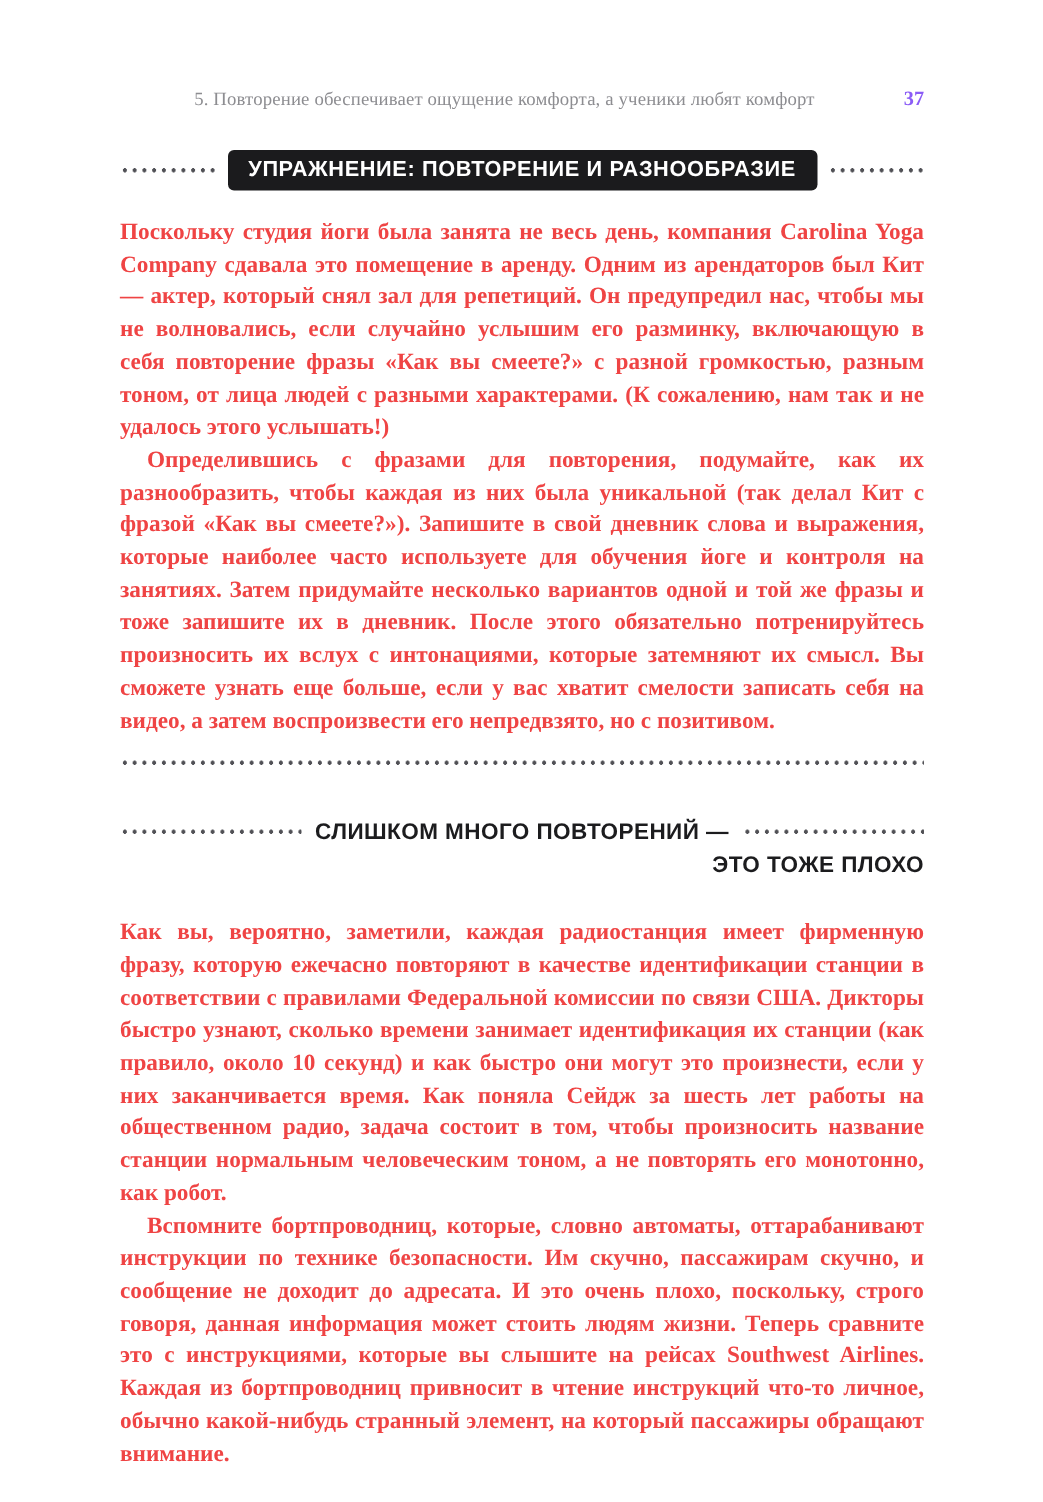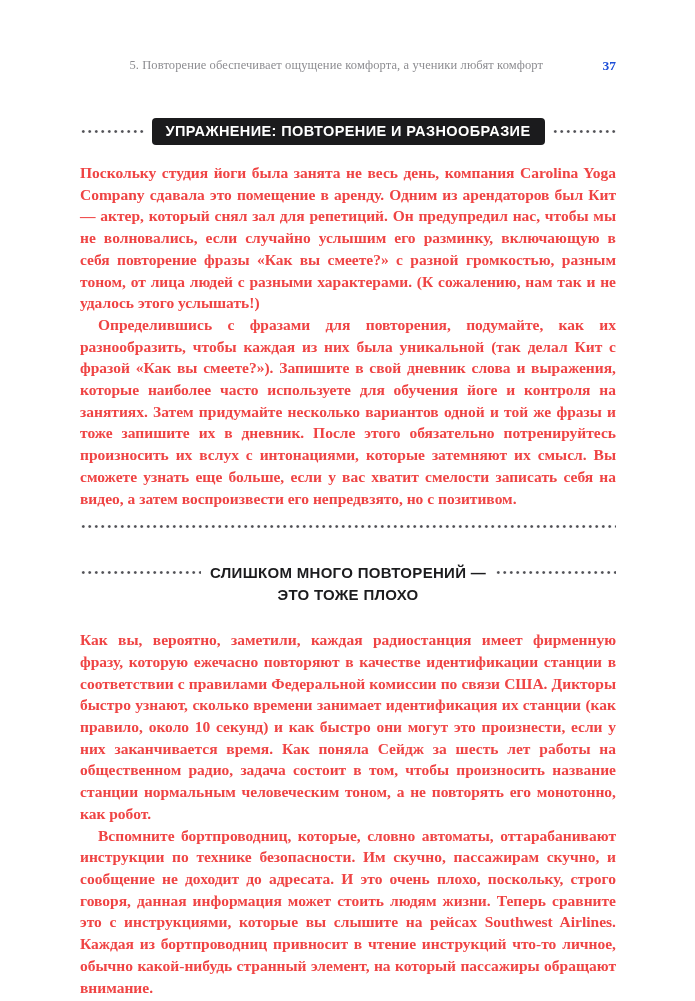--- a/index.html
+++ b/index.html
@@ -21,10 +21,10 @@
   
   .running-head {
     display: flex;
-    align-items: flex-start;
+    align-items: center;
     font-size: 12.5px;
     color: #8d8d91;
-    margin-bottom: 44px;
+    margin-bottom: 26px;
     font-family: Liberation Serif, serif;
   }
   .running-title {

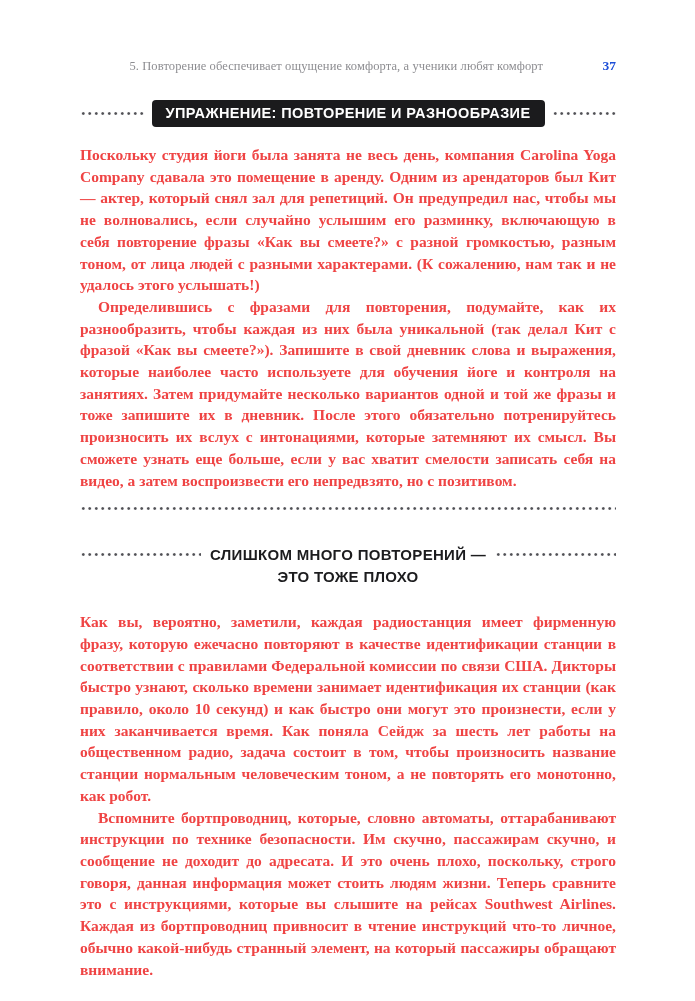--- a/index.html
+++ b/index.html
@@ -35,7 +35,7 @@
   .page-num {
     font-weight: 700;
     font-size: 13.5px;
-    color: #1d4ed8;
+    color: #8b5cf6;
     padding-left: 10px;
   }
 

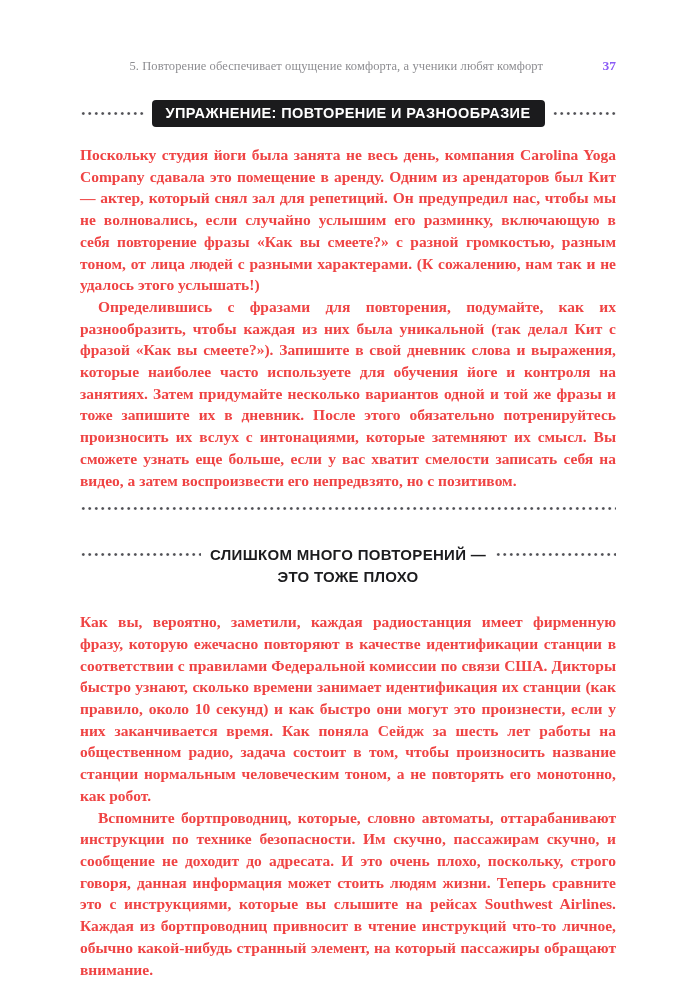--- a/index.html
+++ b/index.html
@@ -103,7 +103,7 @@
   }
   .section-head-row .title-line { white-space: nowrap; }
   .section-head-line2 {
-    text-align: center;
+    text-align: right;
     margin-top: 5px;
   }
   .section-body { margin-top: 26px; }

